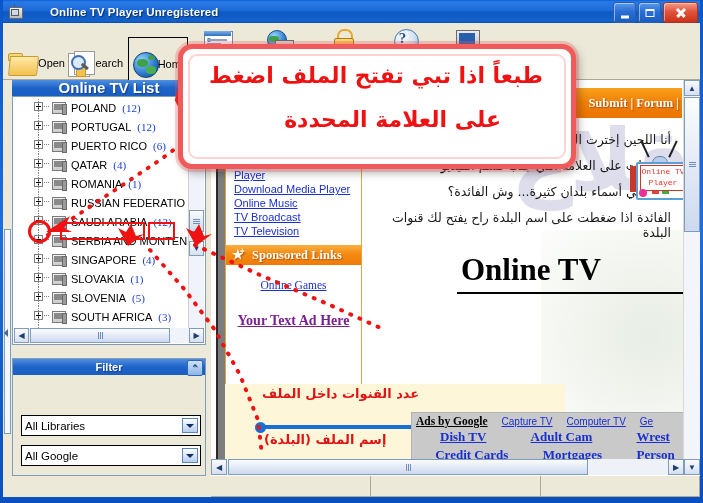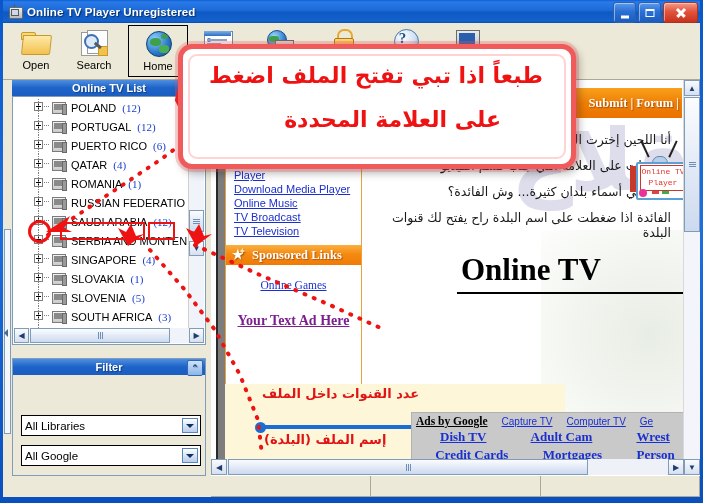--- a/index.html
+++ b/index.html
@@ -19,7 +19,7 @@
   .titlebar{
     height:23px;width:100%;position:relative;
     background:linear-gradient(to bottom,#0b5ed4 0%,#2a7ae8 8%,#1b6ad8 45%,#0e59c4 52%,#1462cc 92%,#0a4bb0 100%);
-    display:flex;align-items:center;
+    display:flex;align-items:center;gap:23px;
   }
   .title-icon{
     width:16px;height:16px;margin:0 4px 0 4px;flex:none;position:relative;

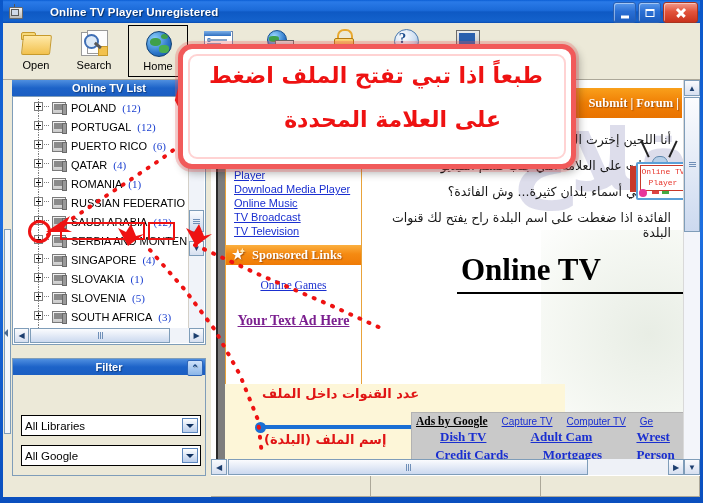--- a/index.html
+++ b/index.html
@@ -73,8 +73,8 @@
     background:#ece9d8;border-bottom:1px solid #aca899;
   }
   .tool-btn{
-    position:absolute;top:2px;width:58px;height:50px;
-    display:flex;flex-direction:column;align-items:center;justify-content:flex-start;
+    position:absolute;top:14px;width:58px;height:50px;
+    display:flex;flex-direction:row;align-items:center;justify-content:space-between;
     font-size:11px;color:#000;
   }
   .tool-btn.sel{border:1px solid #000;background:#ece9d8;}

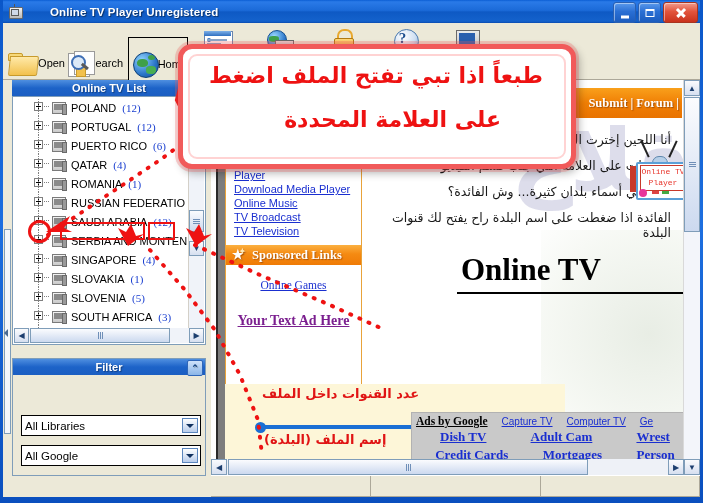--- a/index.html
+++ b/index.html
@@ -128,7 +128,7 @@
   .panel-head{
     height:16px;width:100%;
     background:linear-gradient(to bottom,#4f8fe0,#1d63c8 50%,#1b5ec2);
-    color:#fff;font-size:11px;font-weight:bold;text-align:center;line-height:16px;
+    color:#fff;font-size:15px;font-weight:bold;text-align:center;line-height:16px;
     text-shadow:1px 1px 1px rgba(0,0,0,.35);position:relative;
   }
   .tvlist-wrap{

